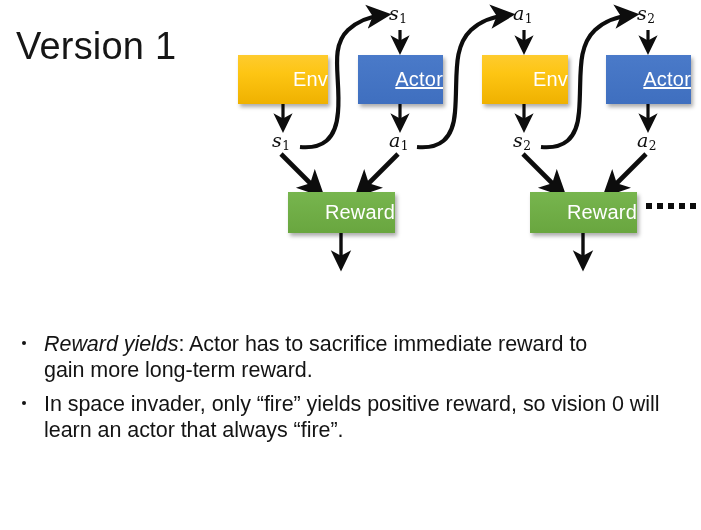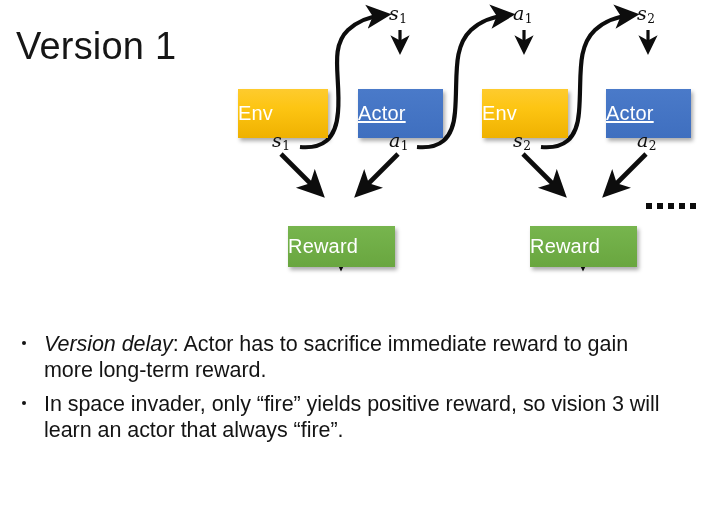--- a/index.html
+++ b/index.html
@@ -39,14 +39,13 @@
     position:absolute;
     display:flex;
     align-items:center;
-    justify-content:flex-start;
+    justify-content:flex-end;
     color:#ffffff;
     font-size:20px;
     font-weight:400;
     letter-spacing:0.2px;
     box-shadow:2px 3px 4px rgba(0,0,0,0.33);
     white-space:nowrap;
-    margin-top:34px;
   }
   .node.env {
     background:linear-gradient(180deg,#fecb2e 0%,#fdc513 38%,#efb100 100%);

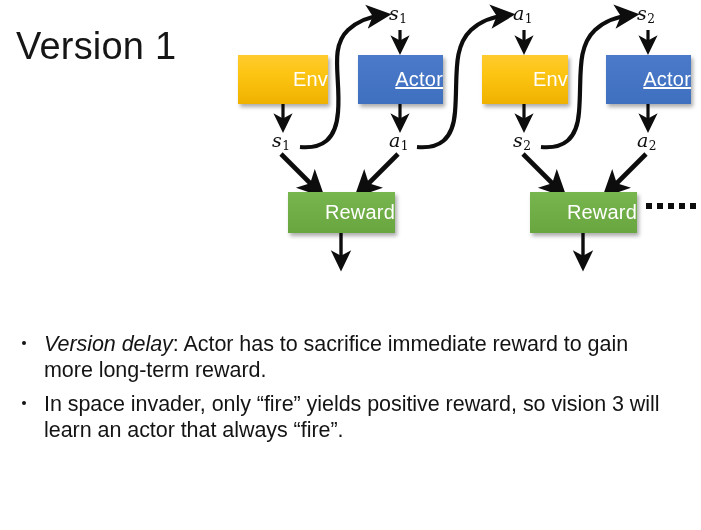--- a/index.html
+++ b/index.html
@@ -222,7 +222,7 @@
 
     <div class="bullet" style="width:620px;">
       <span class="dot"></span>
-      <em>Version delay</em><span>: Actor has to sacrifice immediate reward to gain more long-term reward.</span>
+      <em>Reward yields</em><span>: Actor has to sacrifice immediate reward to gain more long-term reward.</span>
     </div>
 
     <div class="bullet" style="width:676px;">

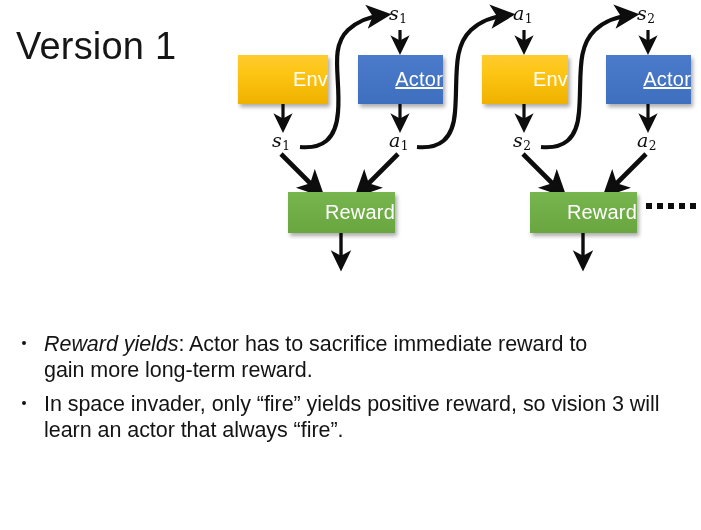--- a/index.html
+++ b/index.html
@@ -227,7 +227,7 @@
 
     <div class="bullet" style="width:676px;">
       <span class="dot"></span>
-      <span>In space invader, only “fire” yields positive reward, so vision 3 will learn an actor that always “fire”.</span>
+      <span>In space invader, only “fire” yields positive reward, so vision 0 will learn an actor that always “fire”.</span>
     </div>
   </div>
 

